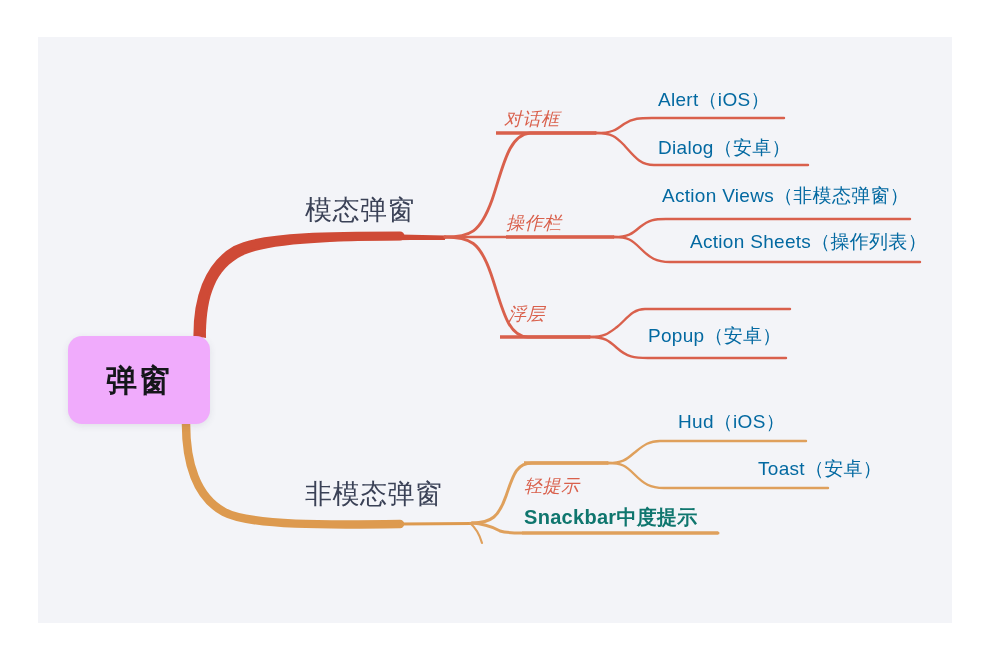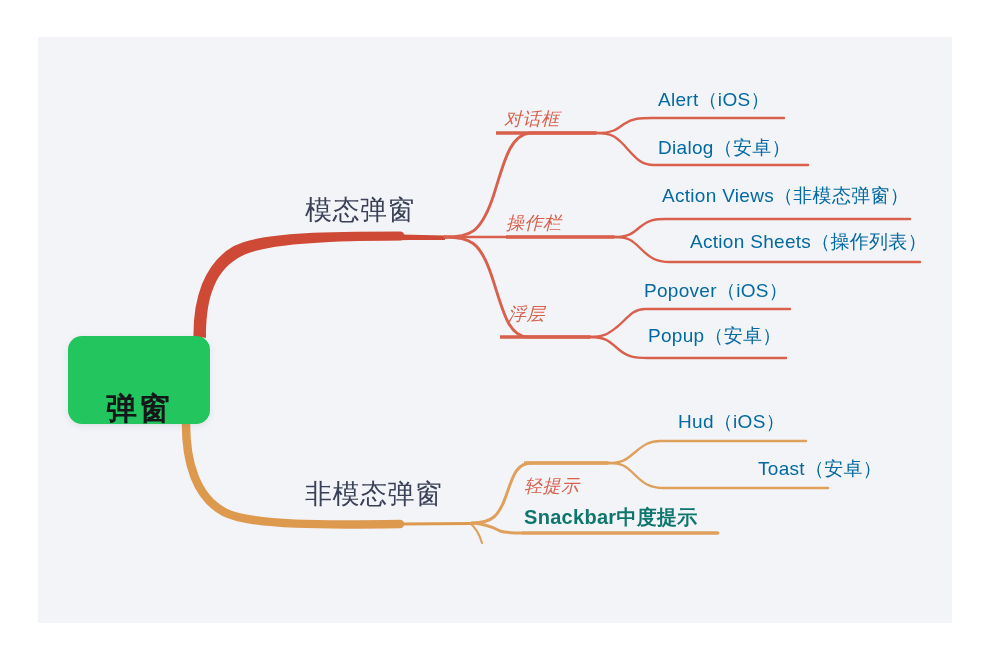--- a/index.html
+++ b/index.html
@@ -185,9 +185,6 @@
     <span>Action Sheets（操作列表）</span>
   </div>
 
-  <div class="node leaf" style="left:644px; top:281px;">
-    <span>Popover（iOS）</span>
-  </div>
   <div class="node leaf" style="left:648px; top:326px;">
     <span>Popup（安卓）</span>
   </div>

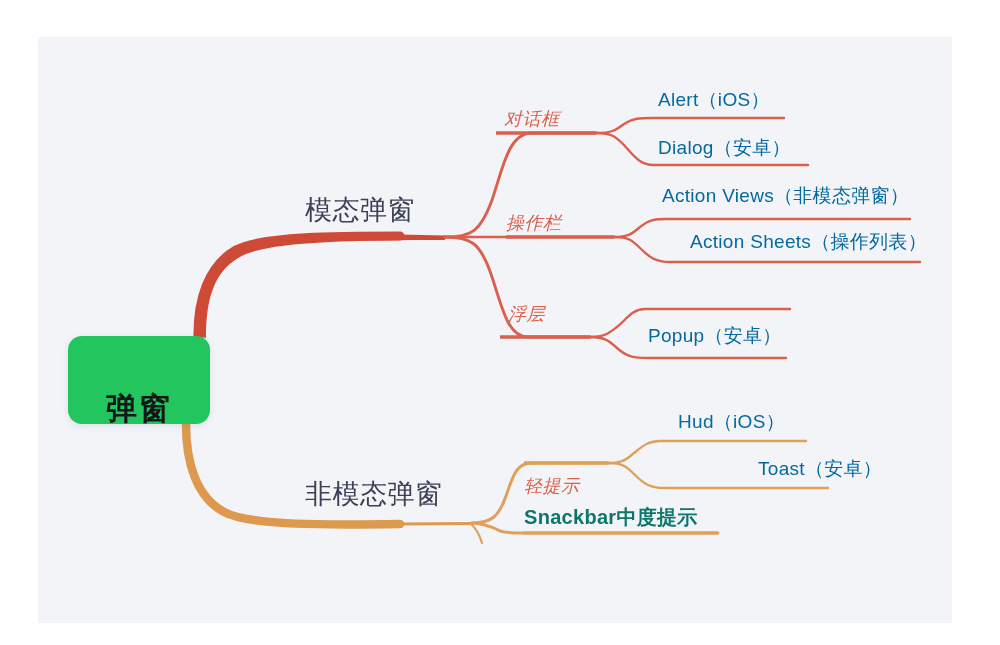--- a/index.html
+++ b/index.html
@@ -45,11 +45,11 @@
     top: 336px;
     width: 142px;
     height: 88px;
-    background: #22c55e;
+    background: #f0abfc;
     border-radius: 14px;
     box-shadow: 0 2px 7px rgba(60, 60, 90, 0.10);
     display: flex;
-    align-items: flex-end;
+    align-items: center;
     justify-content: center;
   }
   #root-node .root-label {

